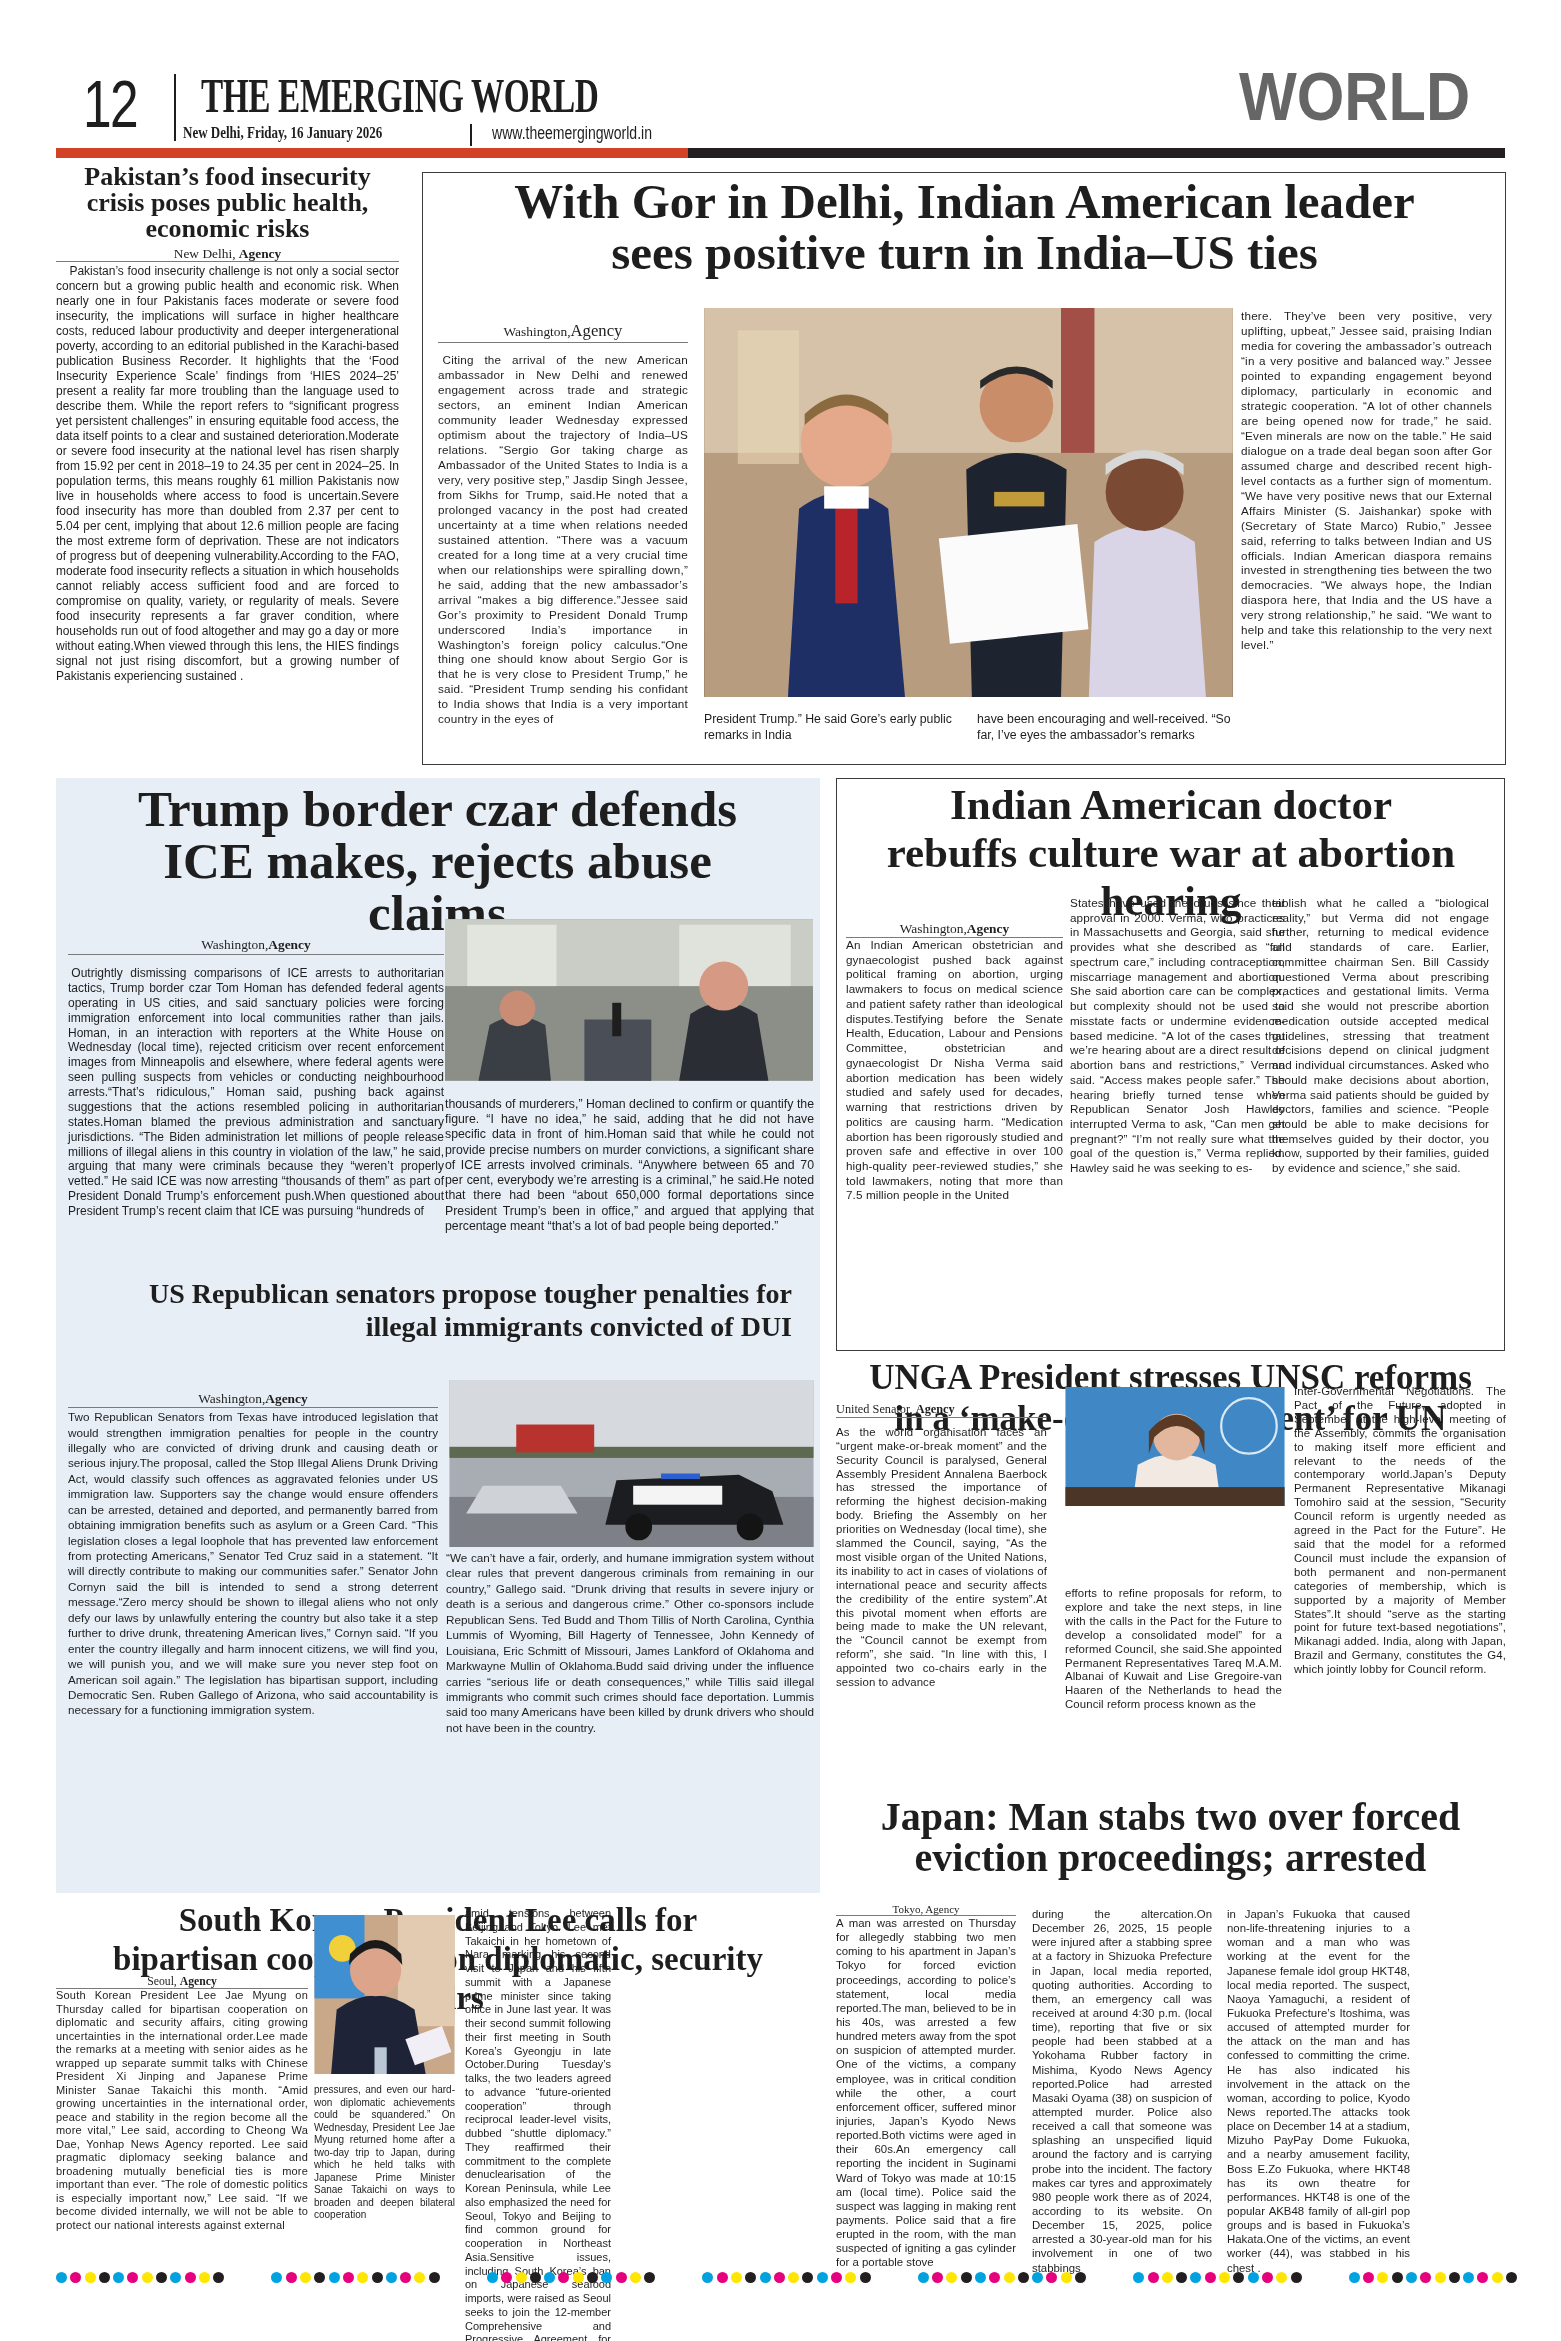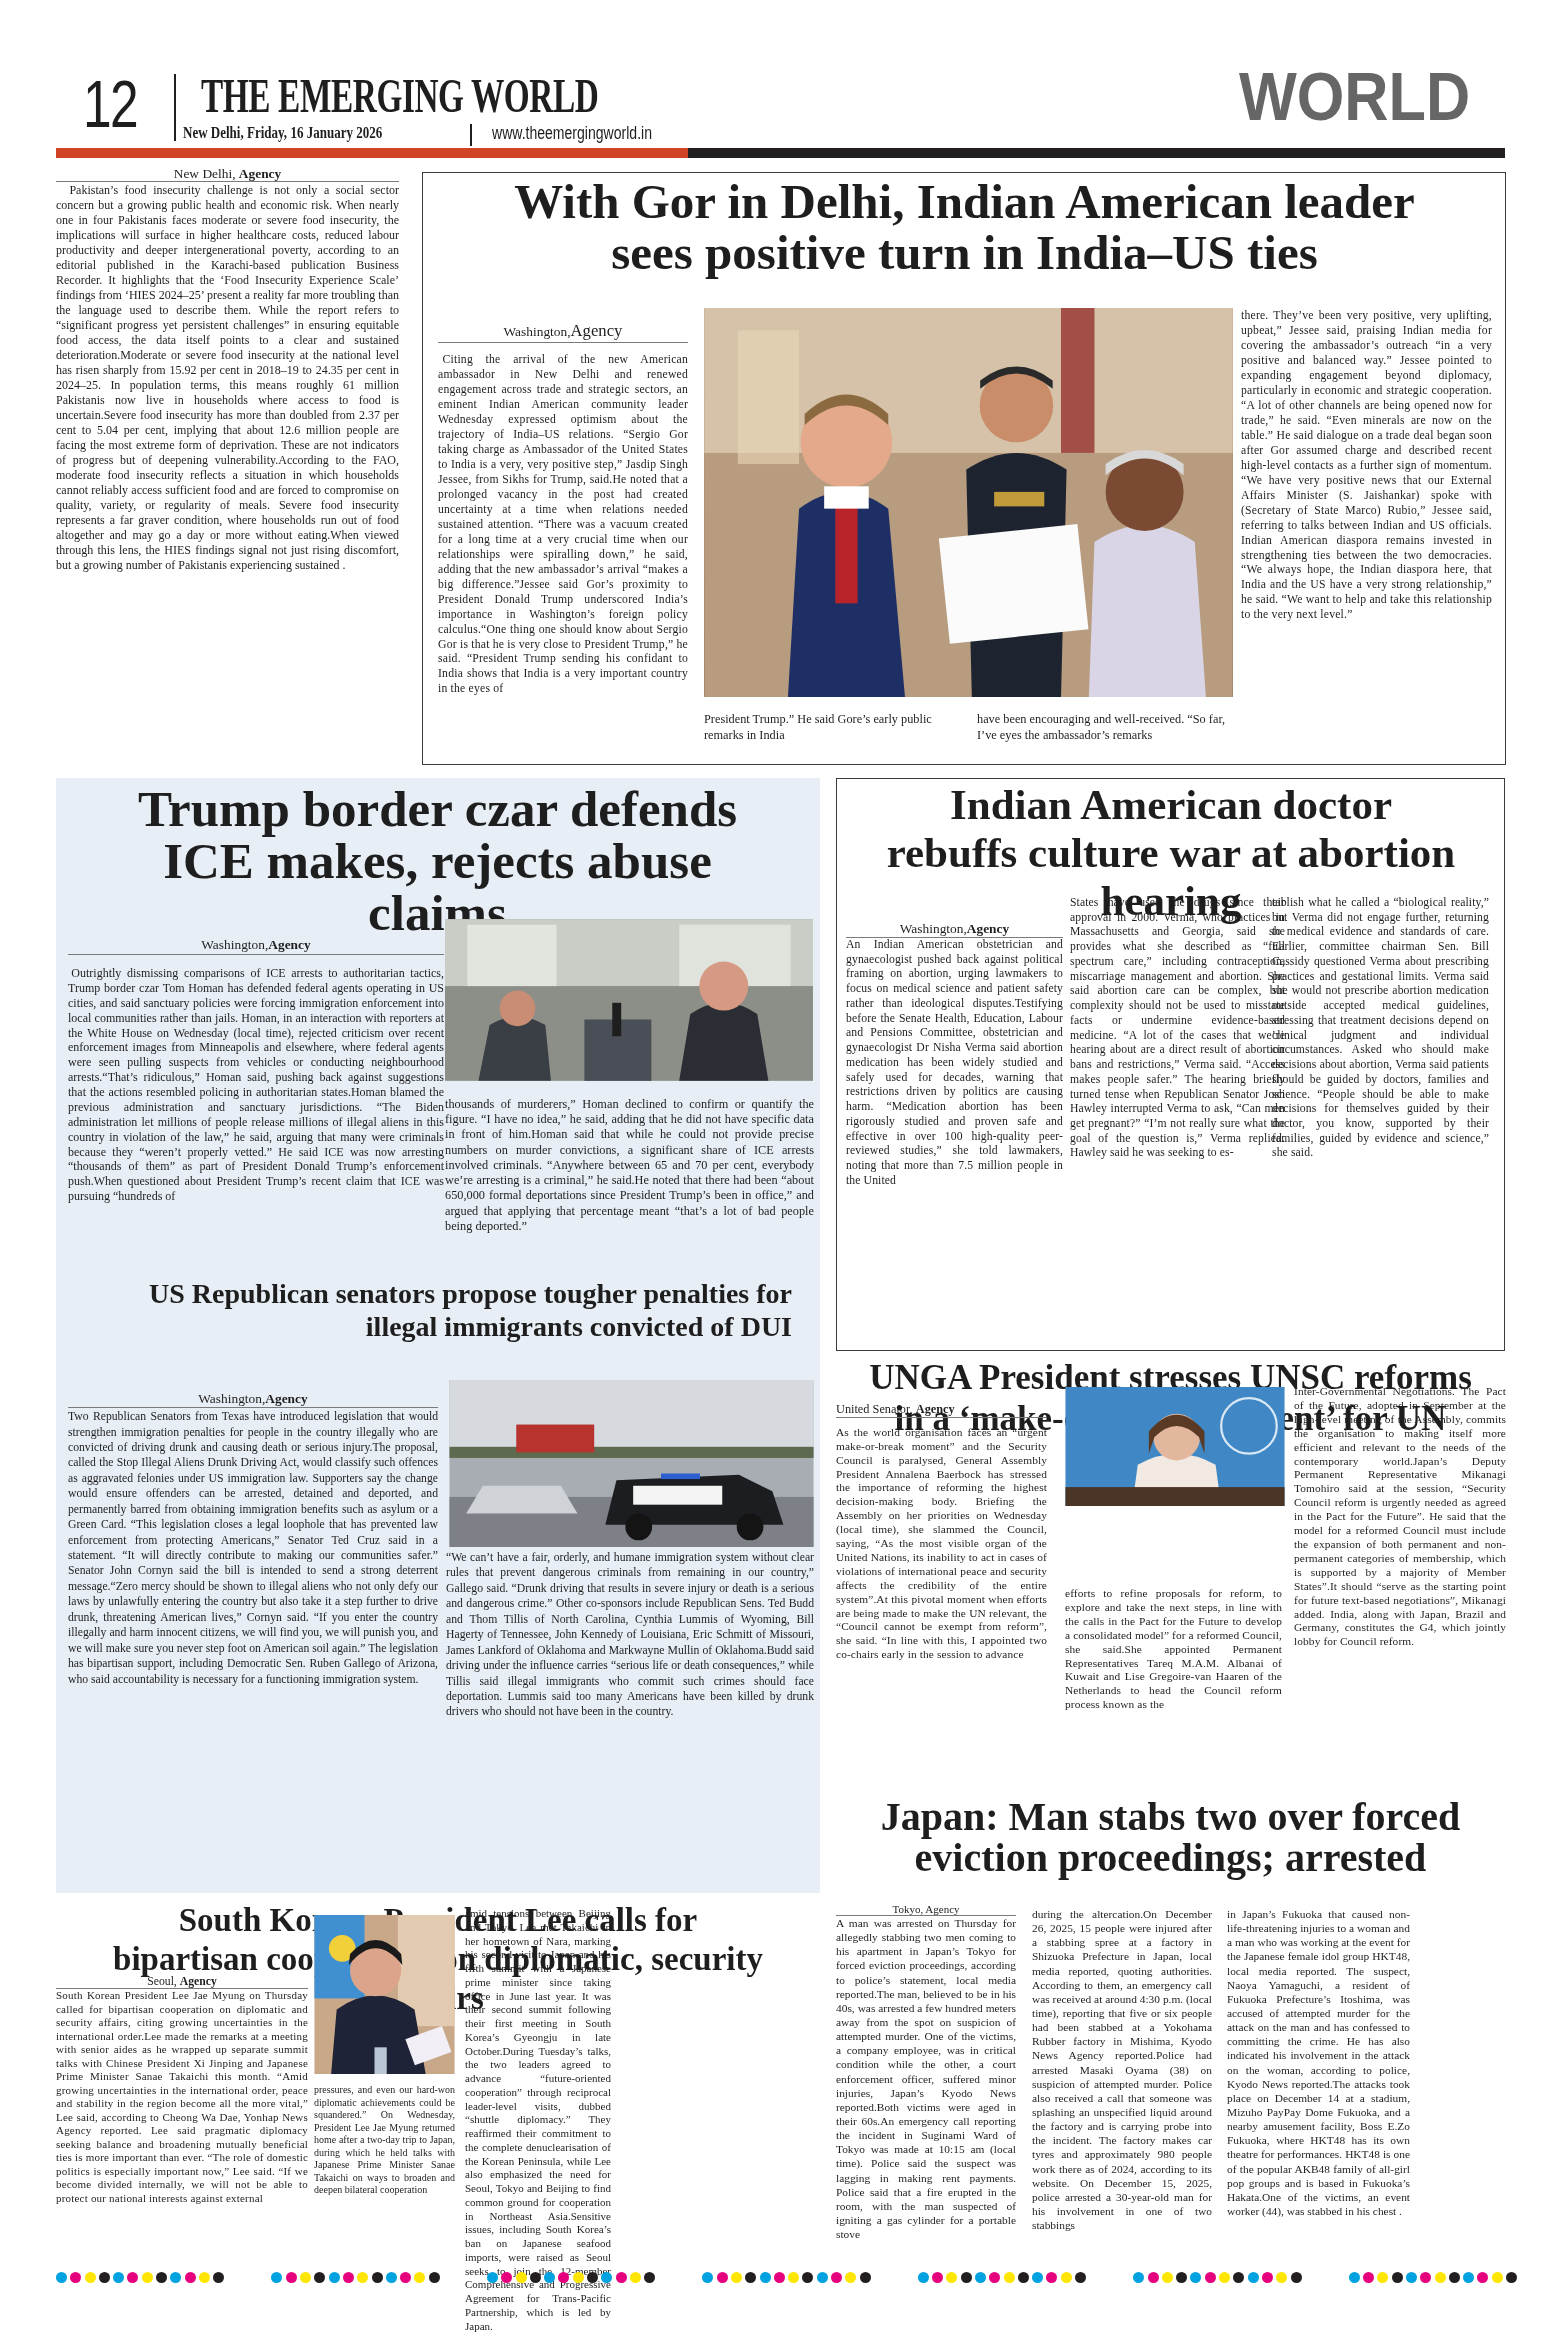--- a/index.html
+++ b/index.html
@@ -48,6 +48,7 @@
 <div class="abs mast-bar-black"></div>
 
 <div class="abs" style="left:56px; top:162px; width:343px; height:608px;">
+  <div class="headline" style="font-size:26px; line-height:1.0; padding:2.2px 6.7px 0;">Pakistan’s food insecurity crisis poses public health, economic risks</div>
   <div class="dateline" style="margin-top:4.5px; font-size:13.4px; line-height:1.1;">
     <span>New Delhi,</span>
     <b>Agency</b>

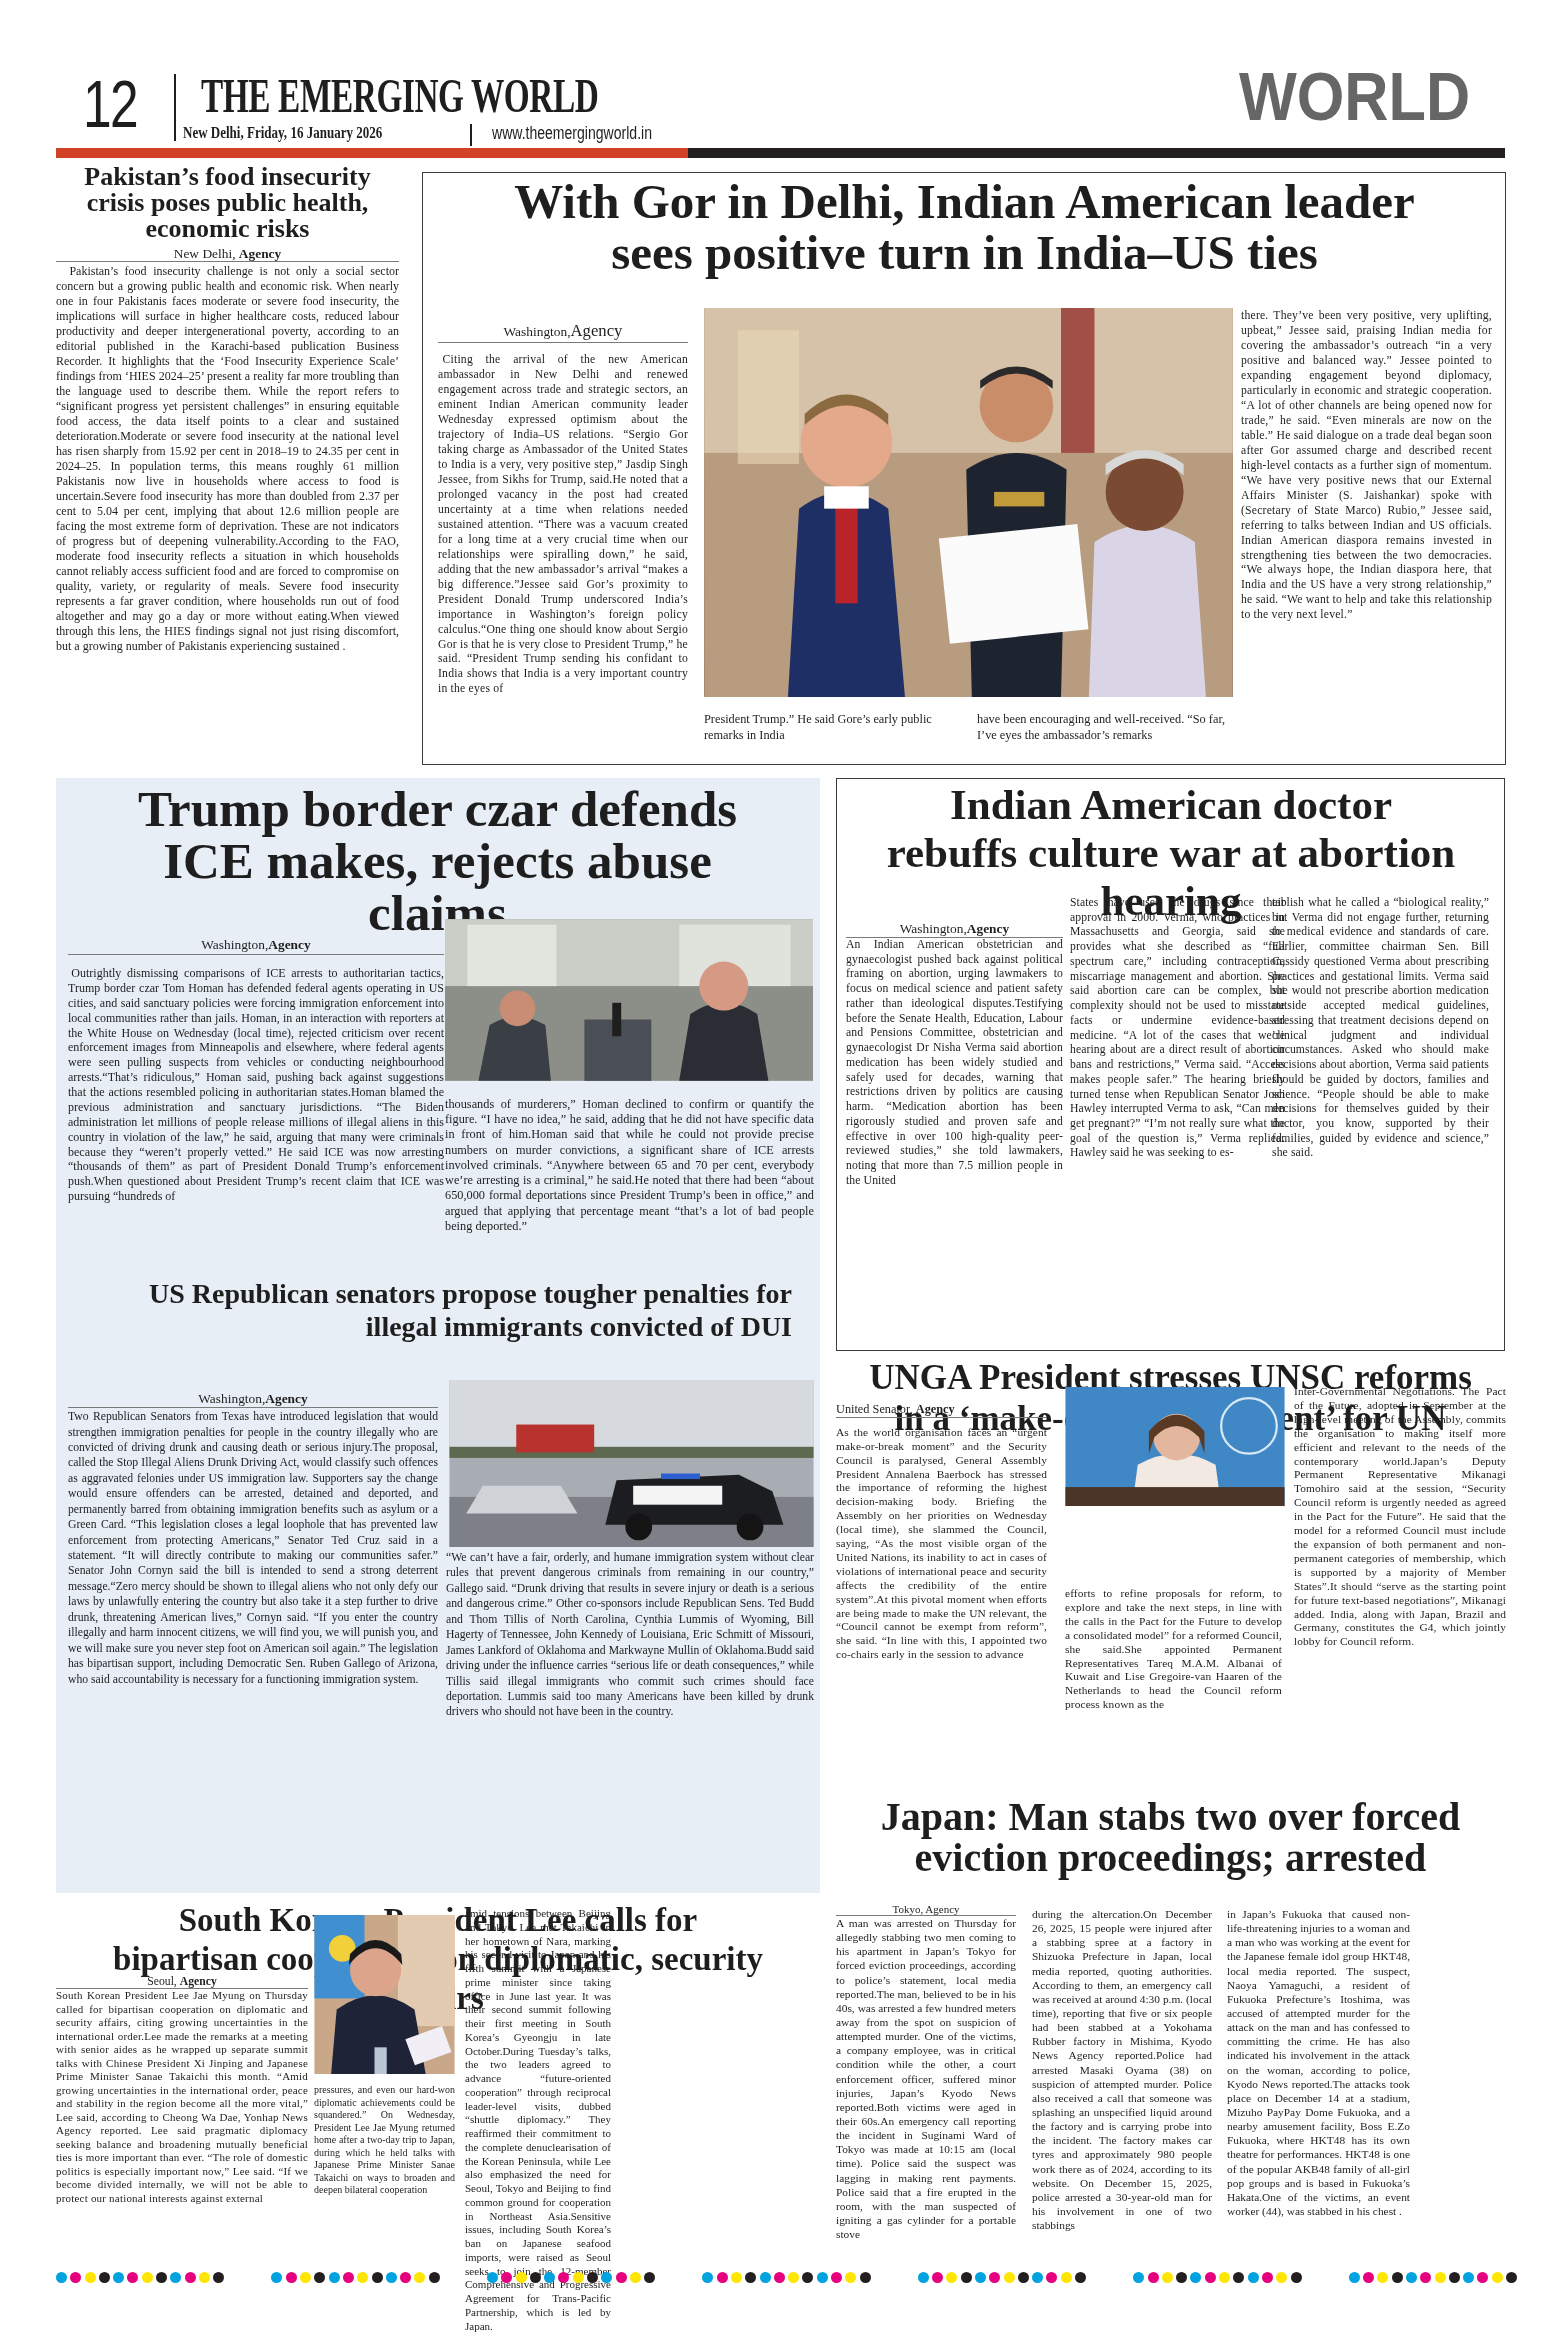--- a/index.html
+++ b/index.html
@@ -23,7 +23,7 @@
   .headline { font-family: "Liberation Serif", serif; font-weight: 700; color: #1e1e1e; text-align: center; line-height: 1.02; }
   .dateline { font-family: "Liberation Serif", serif; font-size: 14.5px; text-align: center; border-bottom: 1.7px solid #7a7a7a; color: #1e1e1e; margin-top: 14px; }
   .dateline b { font-weight: 700; }
-  .body-text { font-family: Liberation Serif, serif; font-size: 12.5px; line-height: 1.24; text-align: justify; color: #1e1e1e; hyphens: auto; }
+  .body-text { font-family: Liberation Sans, sans-serif; font-size: 12.5px; line-height: 1.24; text-align: justify; color: #1e1e1e; hyphens: auto; }
 
   
   .photo { overflow: hidden; }

